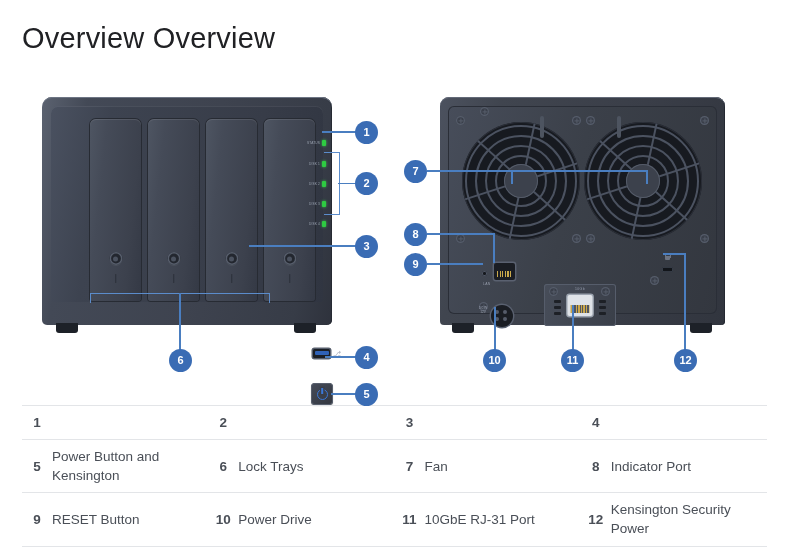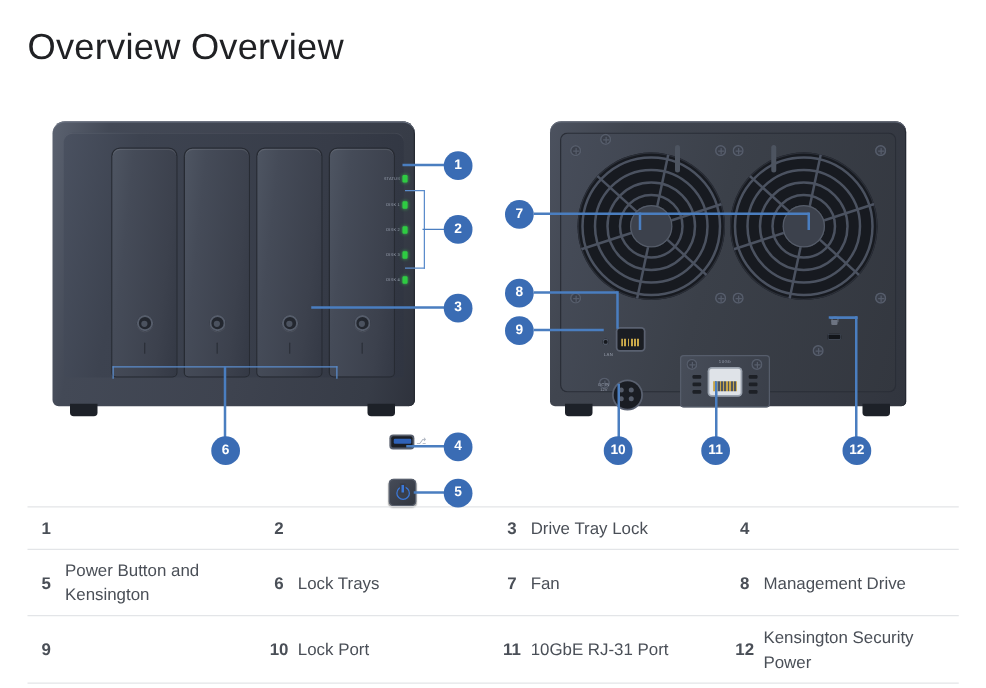--- a/index.html
+++ b/index.html
@@ -515,7 +515,6 @@
     </div>
     <div class="legend-cell">
       <span class="legend-num">3</span>
-      <span class="legend-text">Drive Tray Lock</span>
     </div>
     <div class="legend-cell">
       <span class="legend-num">4</span>

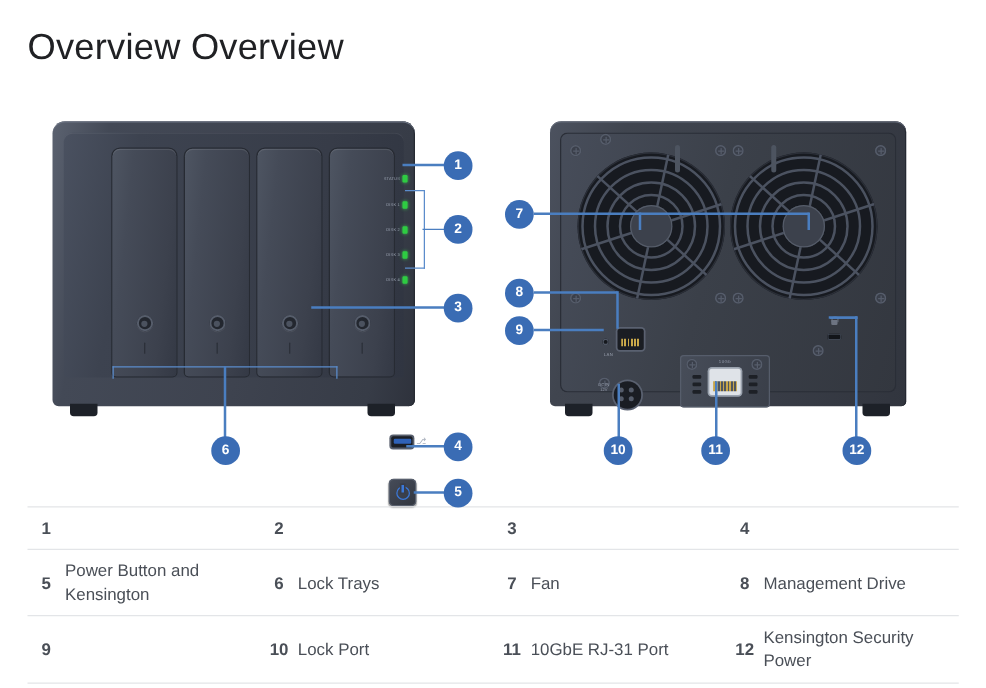--- a/index.html
+++ b/index.html
@@ -536,7 +536,7 @@
     </div>
     <div class="legend-cell">
       <span class="legend-num">8</span>
-      <span class="legend-text">Management Drive</span>
+      <span class="legend-text">Indicator Port</span>
     </div>
   </div>
 

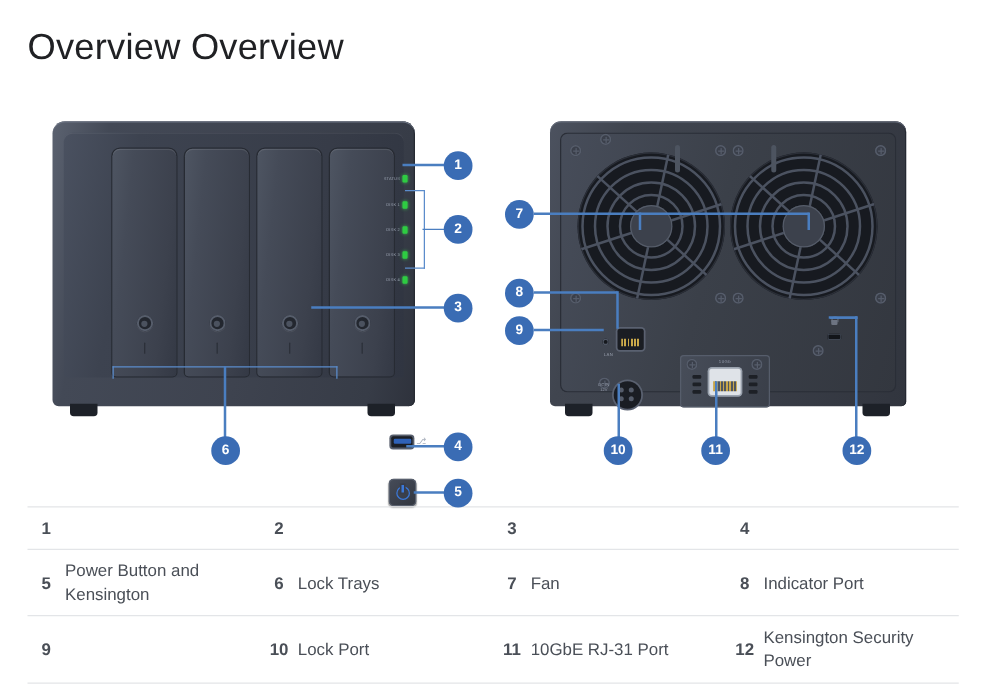--- a/index.html
+++ b/index.html
@@ -543,6 +543,7 @@
   <div class="legend-row last">
     <div class="legend-cell">
       <span class="legend-num">9</span>
+      <span class="legend-text">RESET Button</span>
     </div>
     <div class="legend-cell">
       <span class="legend-num">10</span>

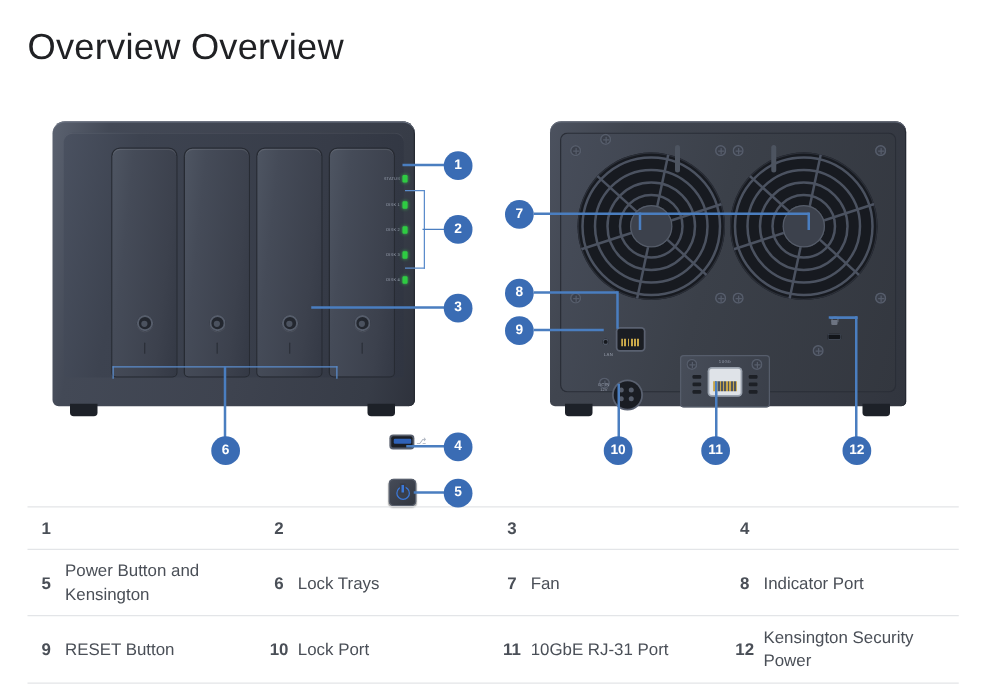--- a/index.html
+++ b/index.html
@@ -547,7 +547,7 @@
     </div>
     <div class="legend-cell">
       <span class="legend-num">10</span>
-      <span class="legend-text">Lock Port</span>
+      <span class="legend-text">Power Drive</span>
     </div>
     <div class="legend-cell">
       <span class="legend-num">11</span>

